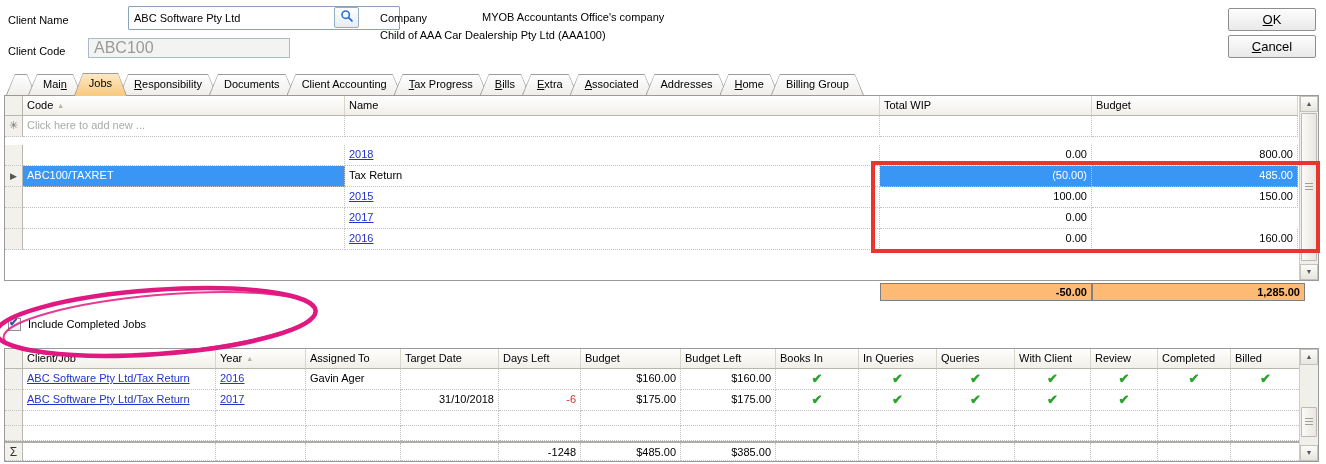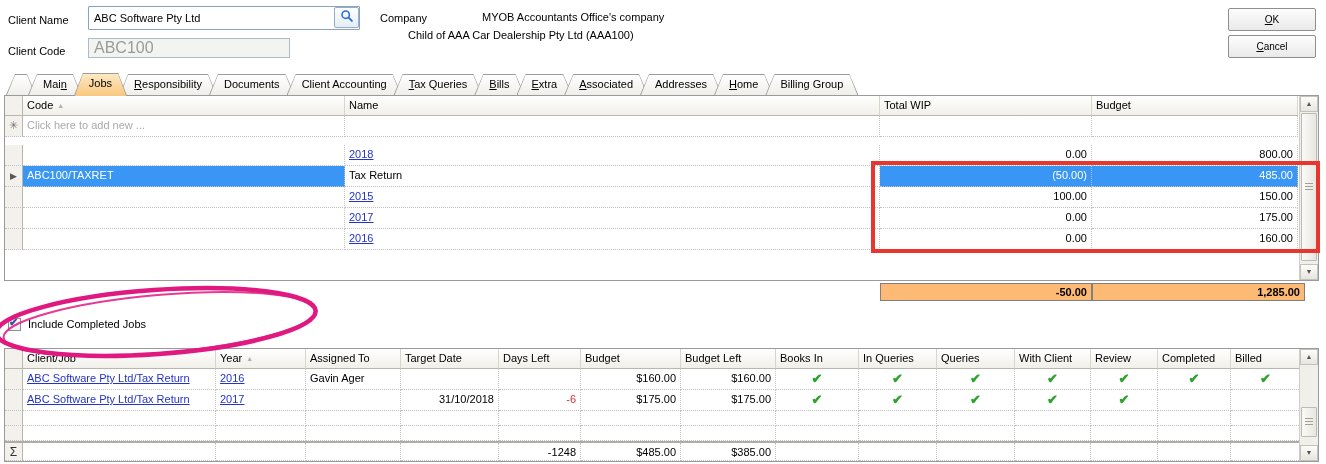--- a/index.html
+++ b/index.html
@@ -10,7 +10,7 @@
   .flabel { position:absolute; line-height:14px; }
   .name-field { position:absolute; left:88px; top:6px; width:272px; height:24px; }
   .name-field input { width:100%; height:100%; border:1px solid #8aa3bd; padding:2px 28px 2px 5px;
-    font-family:"Liberation Sans", sans-serif; font-size:11px; border-radius:1px; }
+    font-family:"Liberation Sans", sans-serif; font-size:11px; border-radius:1px;margin-left:40px; }
   .search-btn { position:absolute; right:1px; top:1px; width:25px; height:21px; border:1px solid #94aec6;
     border-radius:2px; background:linear-gradient(#ffffff,#e4edf6); display:flex; align-items:center; justify-content:center; padding:0; }
   .code-field { position:absolute; left:88px; top:38px; width:202px; height:20px; border:1px solid #a8bccb;

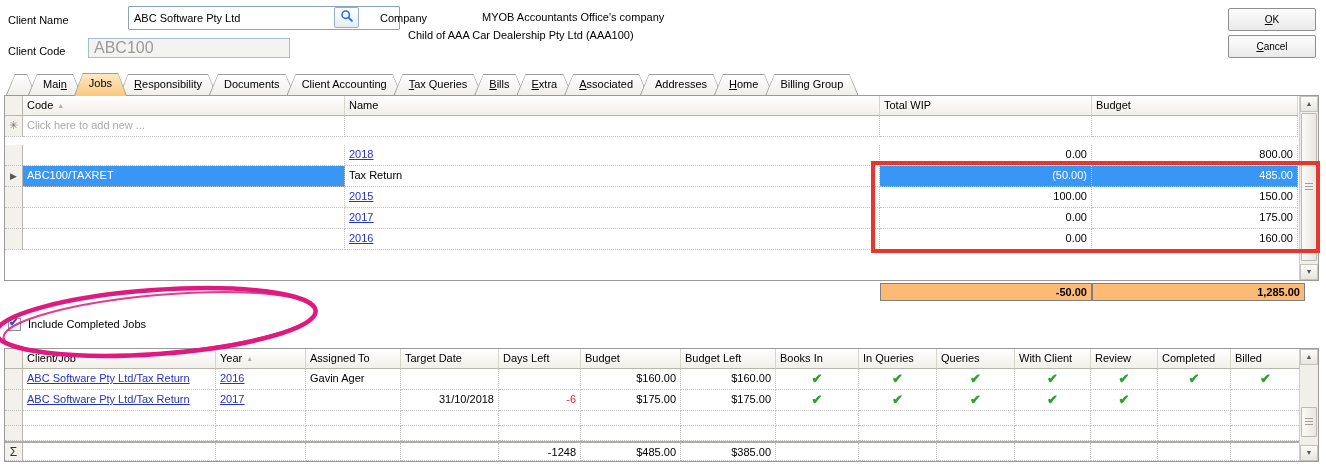--- a/index.html
+++ b/index.html
@@ -20,7 +20,7 @@
   .company-child { position:absolute; left:380px; top:29px;margin-left:28px; }
 
   .win-btn { position:absolute; left:1228px; width:88px; height:23px; border:1px solid #8e8e8e; border-radius:2px;
-    background:linear-gradient(#fdfdfd,#e9e9e9); font-family:"Liberation Sans", sans-serif; font-size:10px; text-align:center; padding:0; }
+    background:linear-gradient(#fdfdfd,#e9e9e9); font-family:"Liberation Sans", sans-serif; font-size:13px; text-align:center; padding:0; }
   .mn { text-decoration:underline; }
 
   

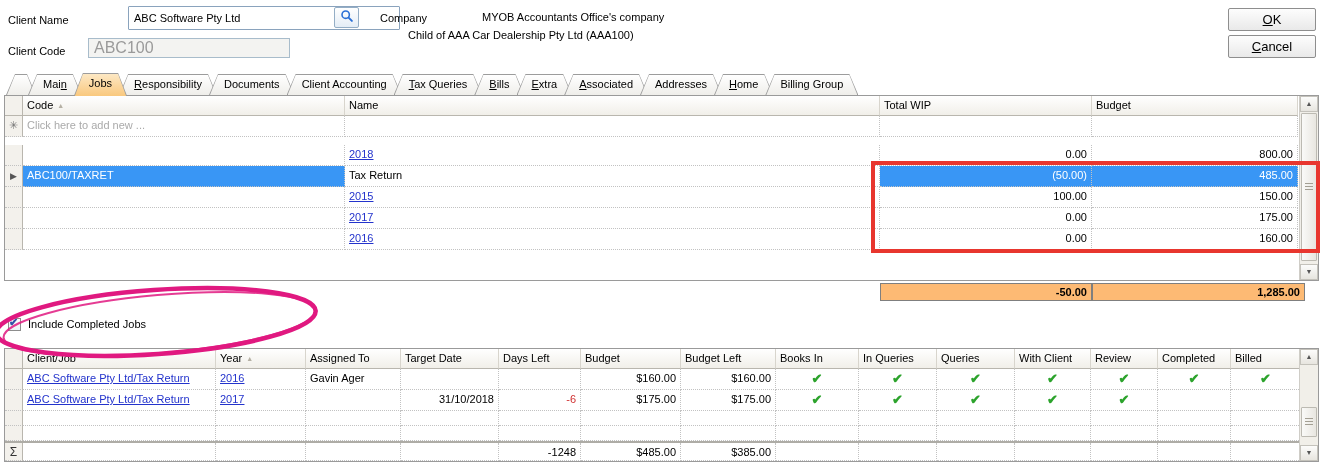--- a/index.html
+++ b/index.html
@@ -17,7 +17,7 @@
     background:#f3f3f1; color:#9a9a9a; padding:2px 5px; font-family:"Liberation Sans", sans-serif; font-size:16px; }
   .company-label { left:380px; top:11px; }
   .company-value { position:absolute; left:482px; top:11px; }
-  .company-child { position:absolute; left:380px; top:29px;margin-left:28px; }
+  .company-child { position:absolute; left:380px; top:29px; }
 
   .win-btn { position:absolute; left:1228px; width:88px; height:23px; border:1px solid #8e8e8e; border-radius:2px;
     background:linear-gradient(#fdfdfd,#e9e9e9); font-family:"Liberation Sans", sans-serif; font-size:13px; text-align:center; padding:0; }

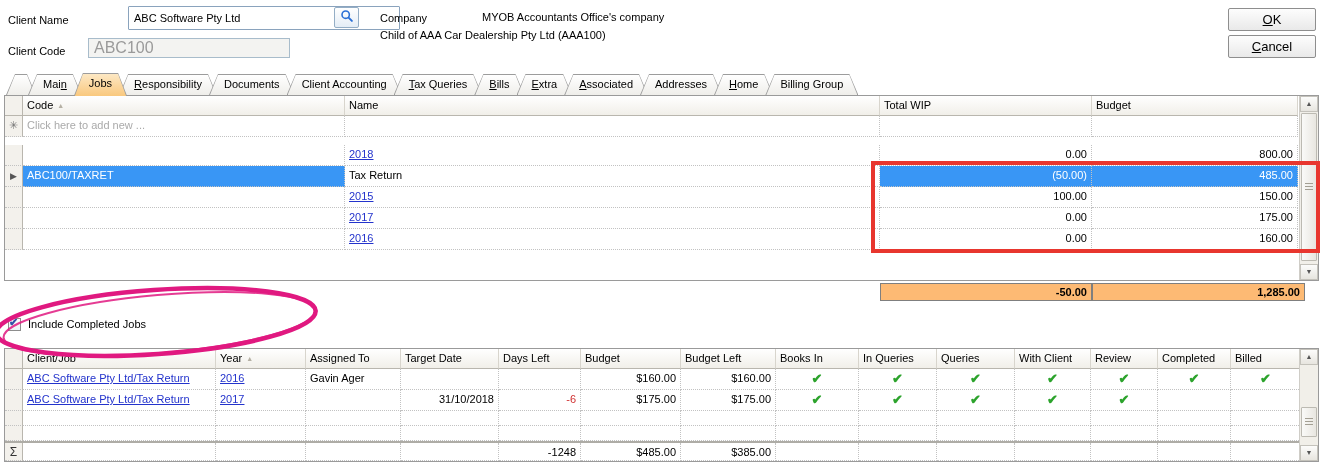--- a/index.html
+++ b/index.html
@@ -138,7 +138,7 @@
       </div>
     <div class="tab">
         <div class="tab-inner"></div>
-        <span class="tab-label"><span></span><span class="mn">T</span><span>ax Queries</span></span>
+        <span class="tab-label"><span></span><span class="mn">T</span><span>ax Progress</span></span>
       </div>
     <div class="tab">
         <div class="tab-inner"></div>

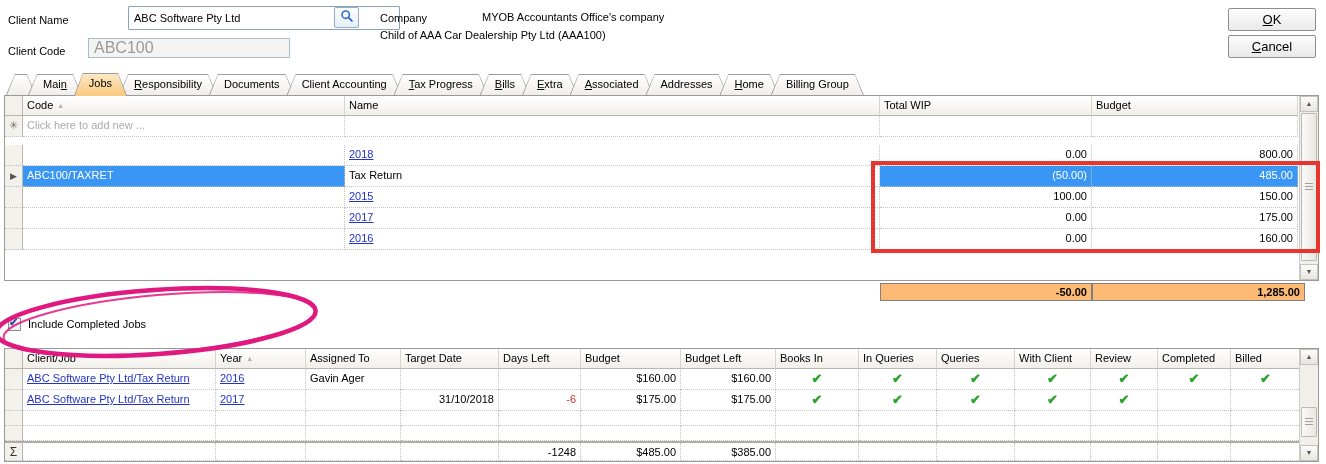--- a/index.html
+++ b/index.html
@@ -217,7 +217,6 @@
       <div class="cell"></div>
       <div class="cell"><span class="link">2017</span></div>
       <div class="cell num">0.00</div>
-      <div class="cell num">175.00</div>
     </div>
     <div class="tg-row r21">
       <div class="cell sel"></div>

